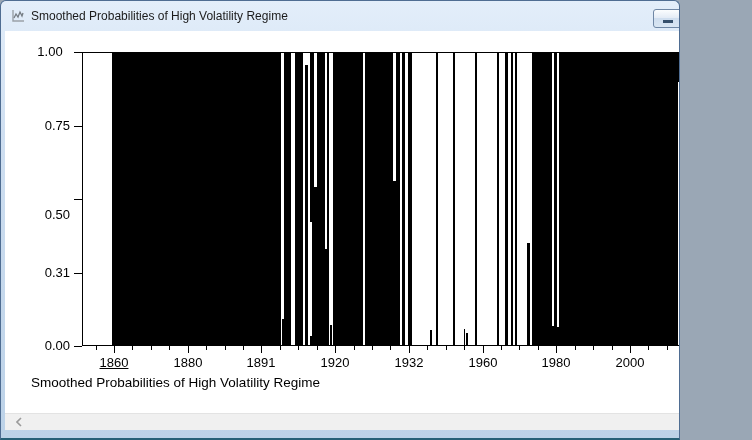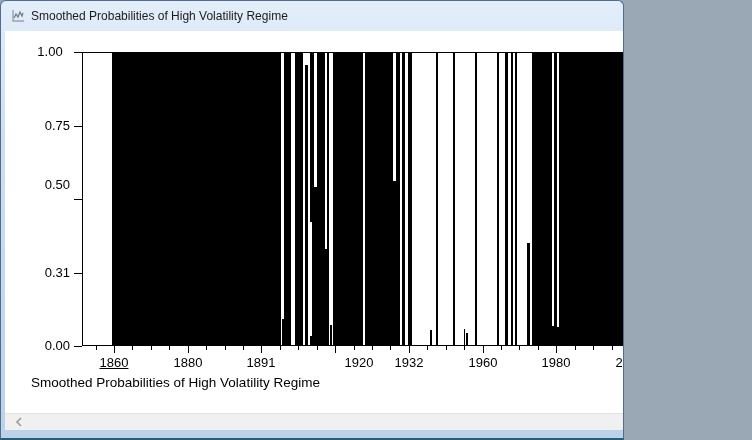--- a/index.html
+++ b/index.html
@@ -3,7 +3,7 @@
 <meta charset="utf-8">
 <style>
   html,body{margin:0;padding:0;background:#9aa7b5;font-family:"Liberation Sans",sans-serif;}
-  #window{position:relative;width:624px;height:440px;box-sizing:border-box;
+  #window{position:relative;width:680px;height:440px;box-sizing:border-box;
     background:linear-gradient(#e3eefa,#cfdff1 30%,#bcd2e8);
     border:1px solid #4f6d92;border-bottom:2px solid #266077;border-radius:6px 6px 0 0;overflow:hidden;}
   

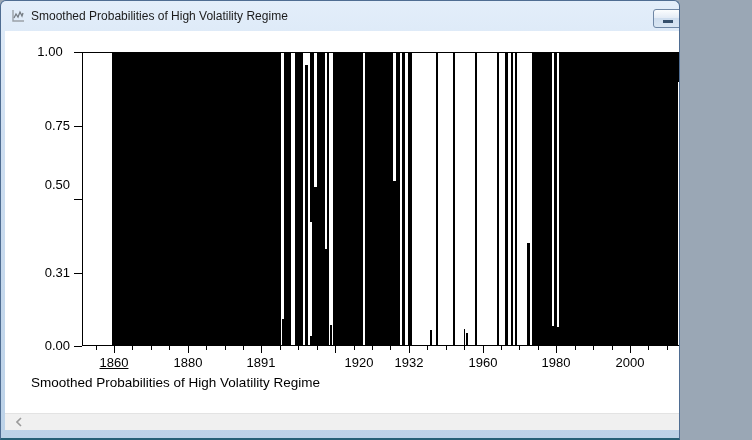--- a/index.html
+++ b/index.html
@@ -114,7 +114,7 @@
         <div class="tick" style="left: 69px; top: 95px; width: 8px; height: 1px;"></div>
         <div class="y-tick-label" style="top: 87px;">0.75</div>
         <div class="tick" style="left: 69px; top: 168px; width: 8px; height: 1px;"></div>
-        <div class="y-tick-label" style="top: 146px;">0.50</div>
+        <div class="y-tick-label" style="top: 176px;">0.50</div>
         <div class="tick" style="left: 69px; top: 242px; width: 8px; height: 1px;"></div>
         <div class="y-tick-label" style="top: 234px;">0.31</div>
         <div class="tick" style="left: 69px; top: 315px; width: 8px; height: 1px;"></div>

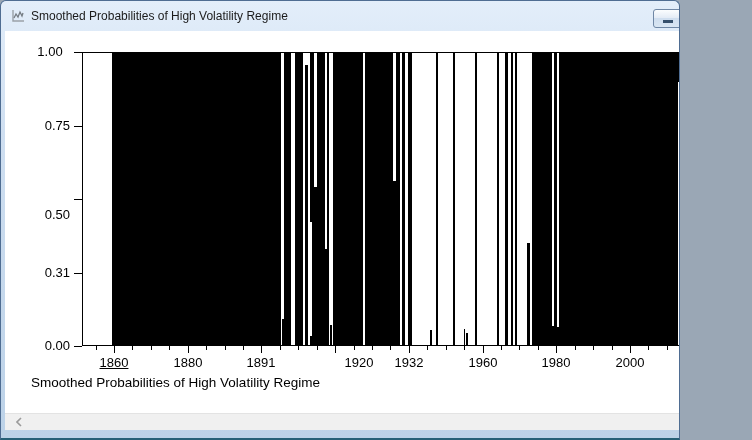--- a/index.html
+++ b/index.html
@@ -126,7 +126,7 @@
         <div class="tick" style="left: 256px; top: 315px; width: 1px; height: 7px;"></div>
         <div class="x-tick-label" style="left: 234px; top: 324px;">1891</div>
         <div class="tick" style="left: 330px; top: 315px; width: 1px; height: 7px;"></div>
-        <div class="x-tick-label" style="left: 308px; top: 324px; margin-left: 24px;">1920</div>
+        <div class="x-tick-label" style="left: 308px; top: 324px;">1920</div>
         <div class="tick" style="left: 404px; top: 315px; width: 1px; height: 7px;"></div>
         <div class="x-tick-label" style="left: 382px; top: 324px;">1932</div>
         <div class="tick" style="left: 478px; top: 315px; width: 1px; height: 7px;"></div>

